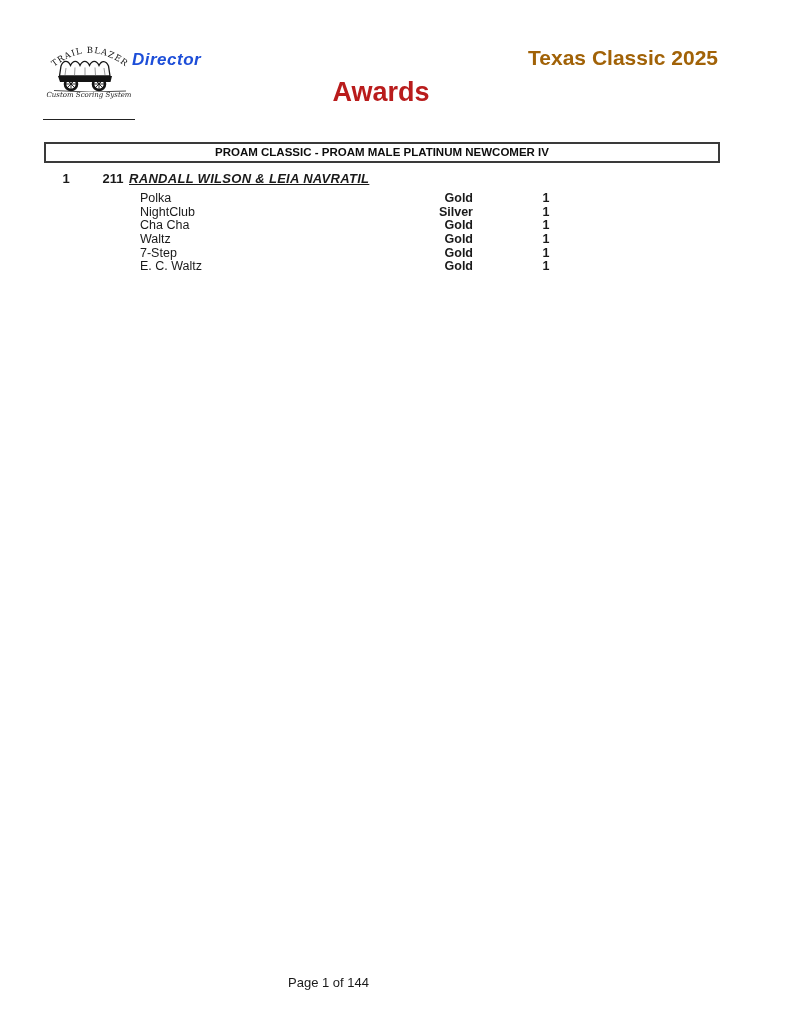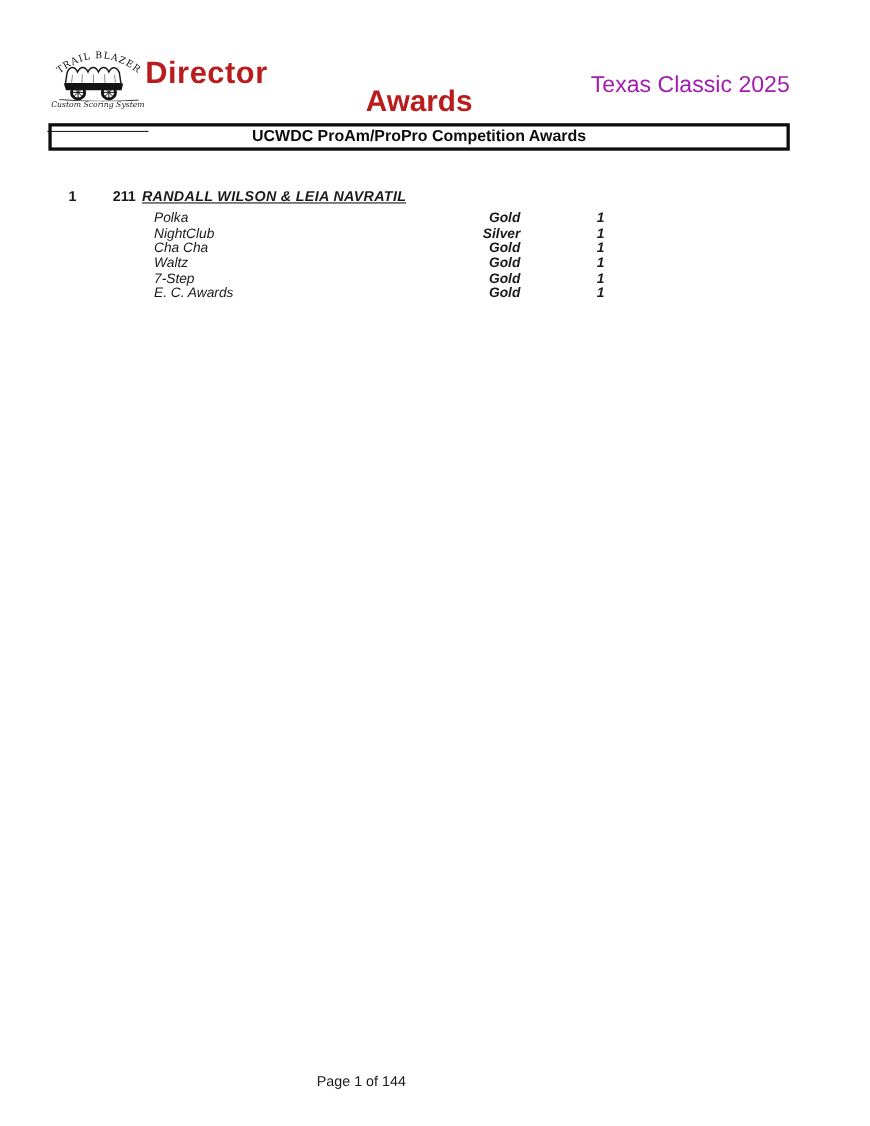--- a/index.html
+++ b/index.html
@@ -35,8 +35,8 @@
   .brand-bottom {
     margin-left: 24px; margin-top: 0px;
     font-family: "Liberation Sans", sans-serif;
-    font-weight: 900; font-size: 28px;
-    color: #b91c1c; letter-spacing: 0.5px; white-space: nowrap;
+    font-style: italic; font-weight: 900; font-size: 17px;
+    color: #1d4ed8; letter-spacing: 0.5px; white-space: nowrap;
   }
 
   

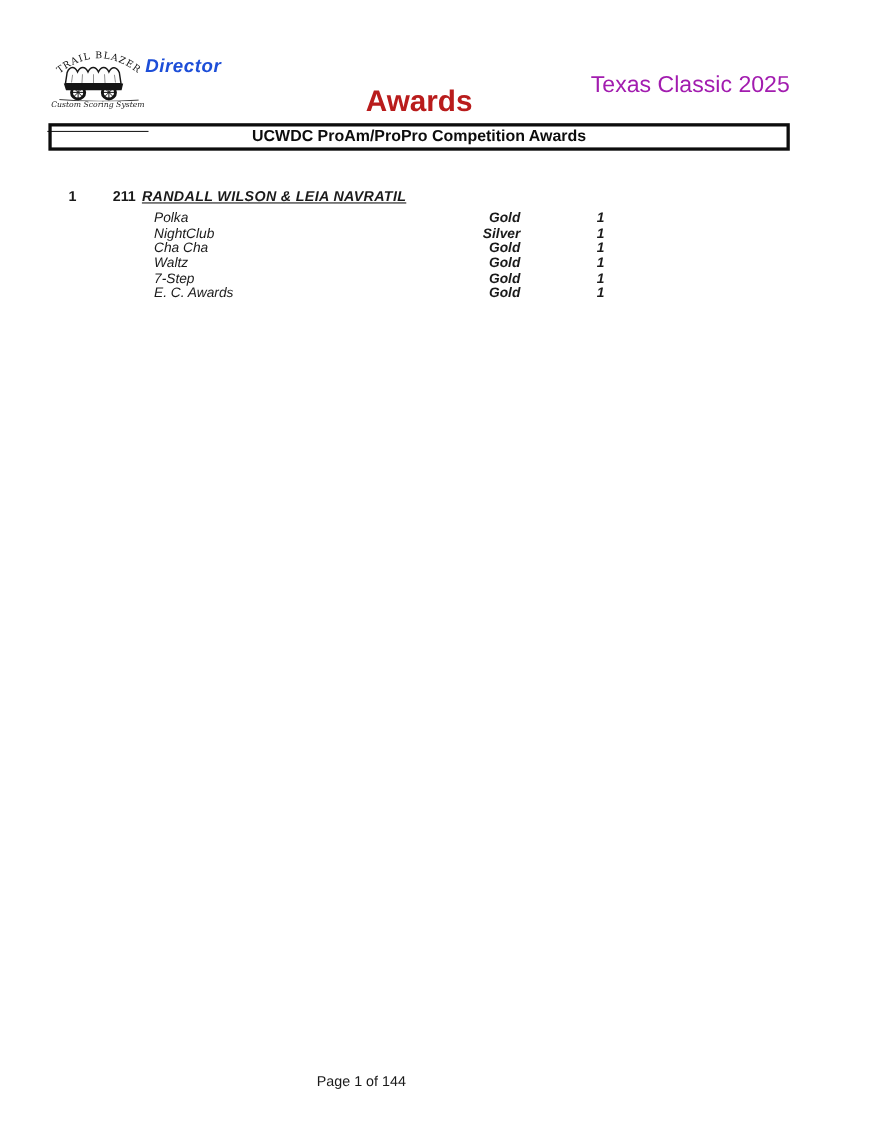--- a/index.html
+++ b/index.html
@@ -42,7 +42,7 @@
   
   .event-title {
     position: absolute; top: 46px; right: 73px;
-    font-size: 21px; font-weight: 400; color: #a21caf; white-space: nowrap; margin-top: 20px;
+    font-size: 21px; font-weight: 700; color: #a16207; white-space: nowrap;
   }
   .page-title {
     position: absolute; top: 77px; left: 0; width: 762px; margin: 0;

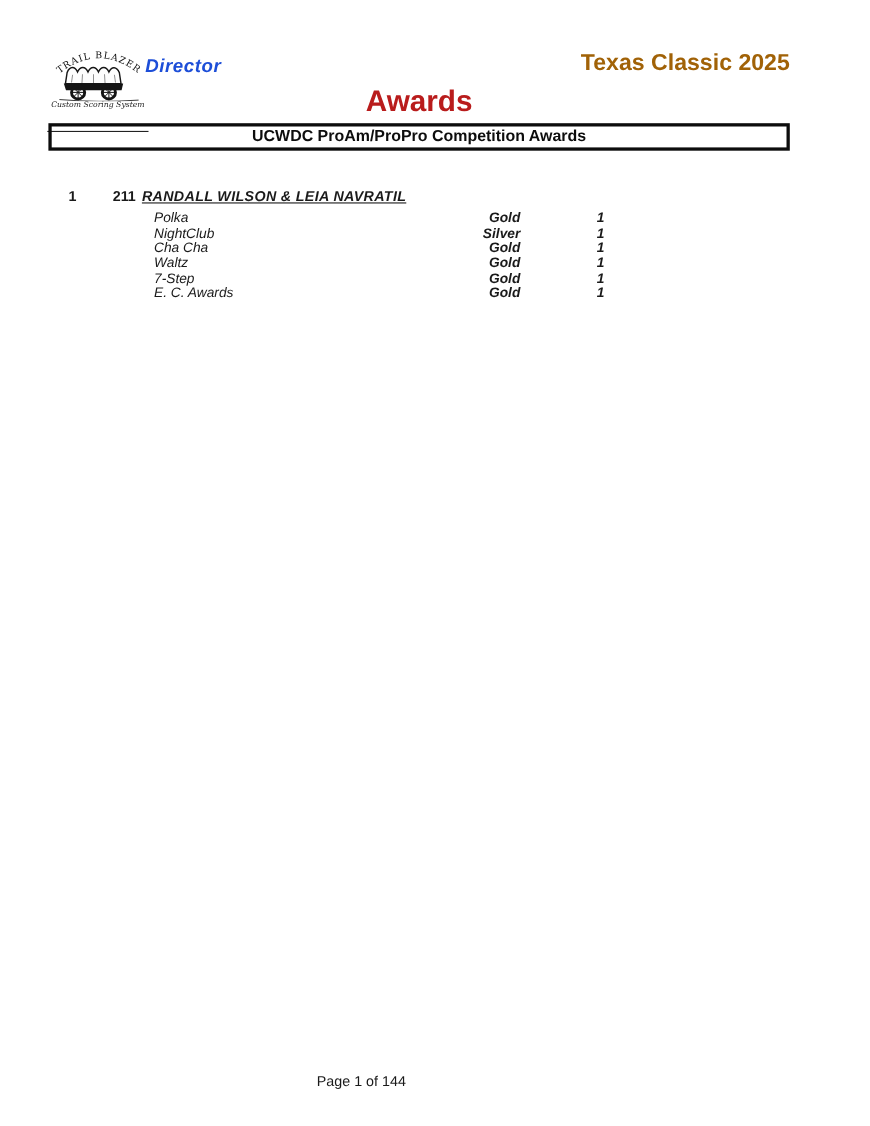--- a/index.html
+++ b/index.html
@@ -117,9 +117,6 @@
 
   <h1 class="page-title">Awards</h1>
 
-  <div class="banner banner-1">
-    <span>UCWDC ProAm/ProPro Competition Awards</span>
-  </div>
 
   <div class="entry-head">
     <span class="place">1</span>

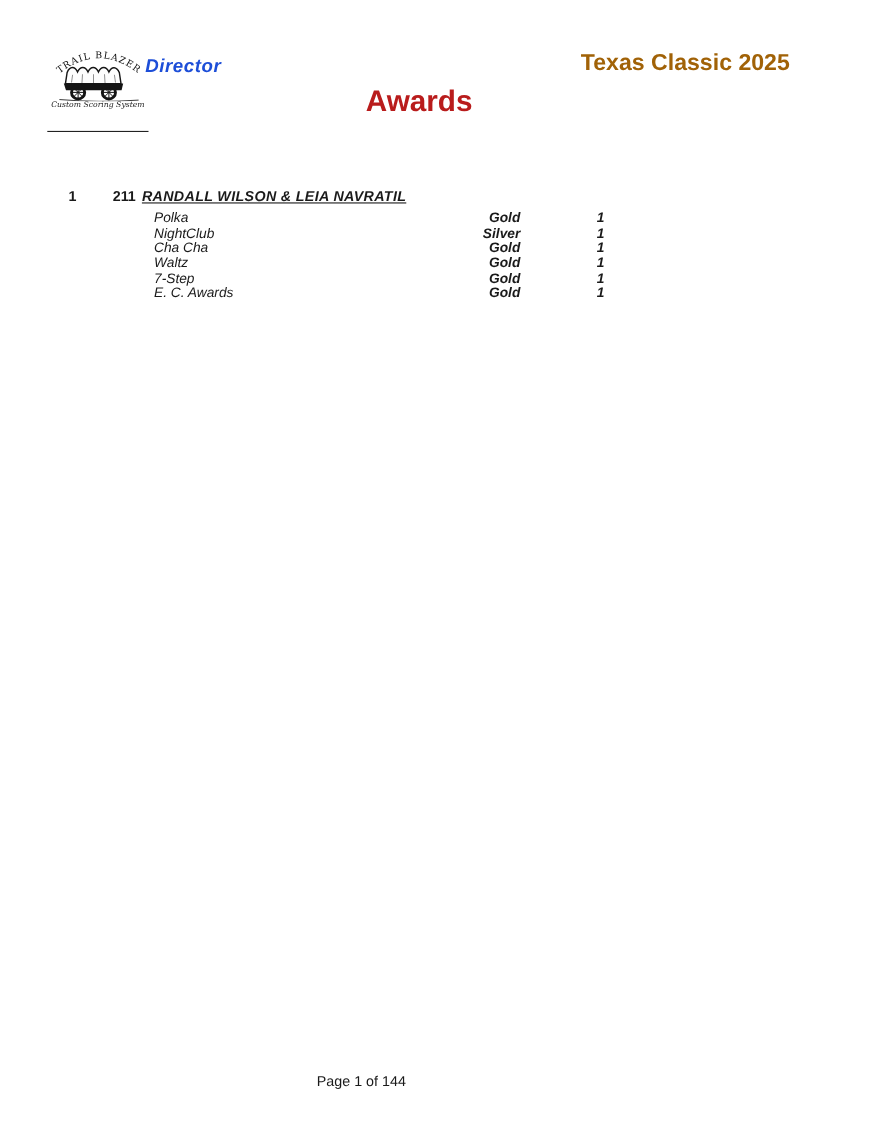--- a/index.html
+++ b/index.html
@@ -117,6 +117,9 @@
 
   <h1 class="page-title">Awards</h1>
 
+  <div class="banner banner-2">
+    <span>PROAM CLASSIC - PROAM MALE PLATINUM NEWCOMER IV</span>
+  </div>
 
   <div class="entry-head">
     <span class="place">1</span>

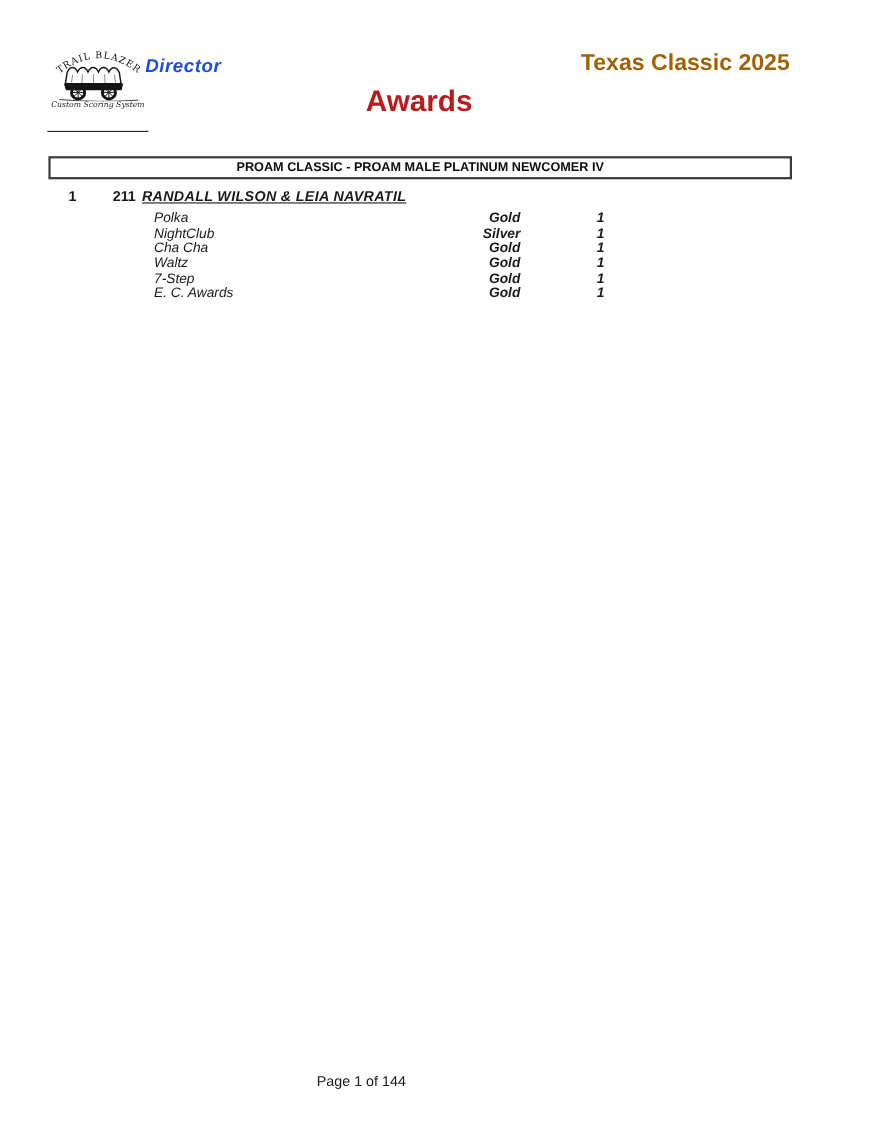--- a/index.html
+++ b/index.html
@@ -72,7 +72,7 @@
     text-decoration: underline; letter-spacing: 0.3px; white-space: nowrap;
   }
 
-  .results { position: absolute; left: 0; top: 192px; width: 684px; font-style: italic; }
+  .results { position: absolute; left: 0; top: 192px; width: 684px; }
   .row { position: relative; height: 13.7px; font-size: 12.5px; line-height: 13.7px; }
   .row .dance { position: absolute; left: 140px; white-space: nowrap; }
   .row .medal { position: absolute; left: 393px; width: 80px; text-align: right; font-weight: 700; }

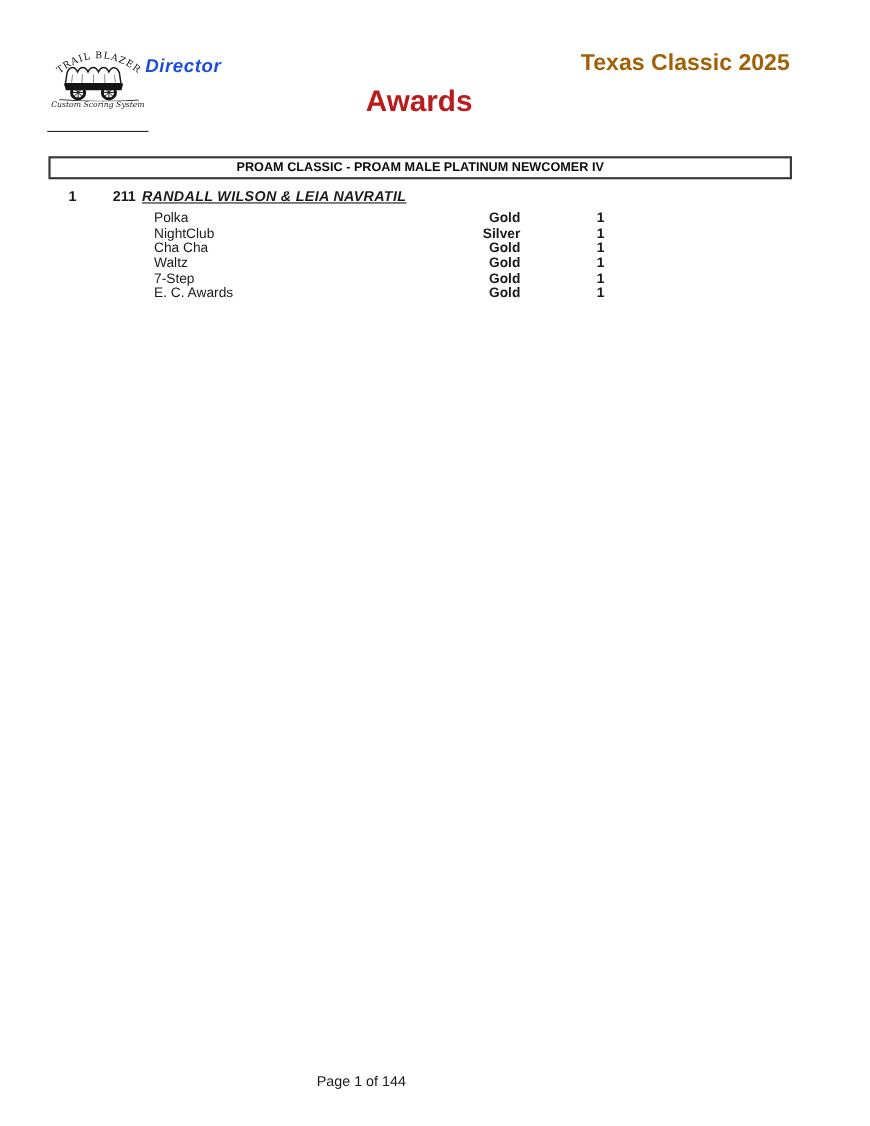--- a/index.html
+++ b/index.html
@@ -159,7 +159,7 @@
     </div>
 
     <div class="row">
-      <span class="dance">E. C. Awards</span>
+      <span class="dance">E. C. Waltz</span>
       <span class="medal">Gold</span>
       <span class="count">1</span>
     </div>

